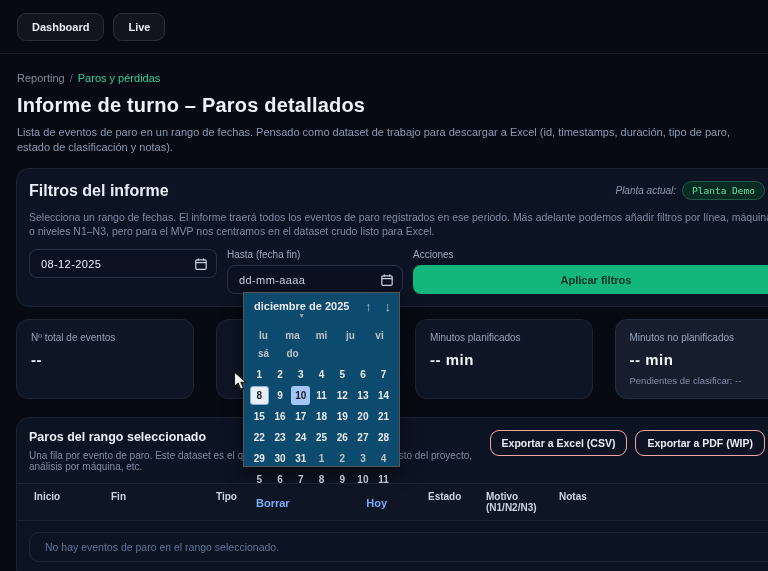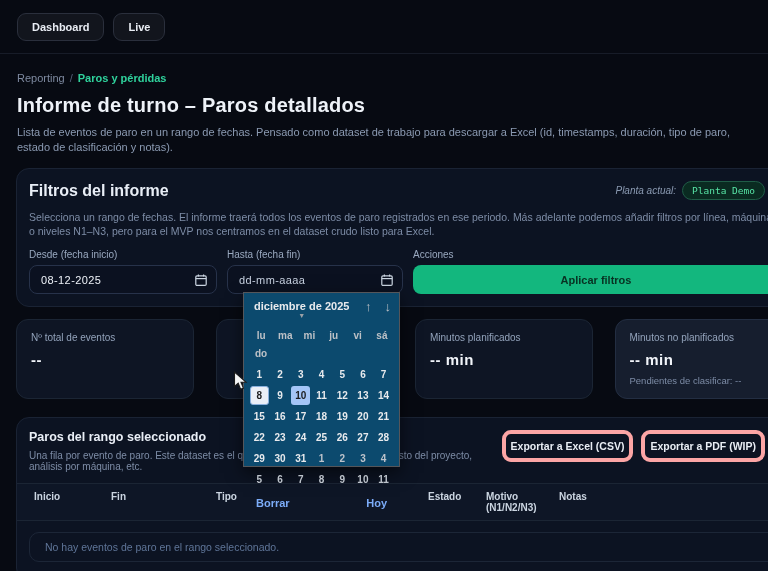--- a/index.html
+++ b/index.html
@@ -23,7 +23,7 @@
   
   .crumbs { margin:18px 0 0 17px; font-size:11px; color:#7e8aa0; }
   .crumb-sep { margin:0 5px; color:#55607a; }
-  .crumb-current { color:#2fd29c; font-weight:bold; }
+  .crumb-current { color:#2fd29c; font-weight:normal; }
   .page-title { margin:10px 0 0 17px; font-size:20px; font-weight:bold; color:#eef2f8; letter-spacing:.2px; }
   .page-desc { margin:8px 17px 0 17px; font-size:11px; line-height:15px; color:#8b9ab2; max-width:745px; }
 

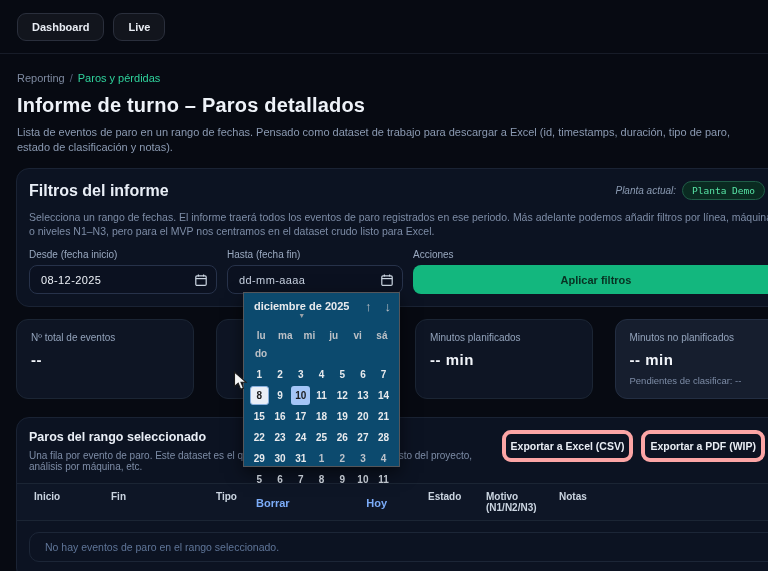--- a/index.html
+++ b/index.html
@@ -153,7 +153,6 @@
 
     <div class="fields">
       <div class="f-from">
-        <div class="field-label">Desde (fecha inicio)</div>
         <div class="dateinput">
           <input type="text" readonly="" value="08-12-2025" style="">
           <svg class="cal-ic" viewBox="0 0 12 12">

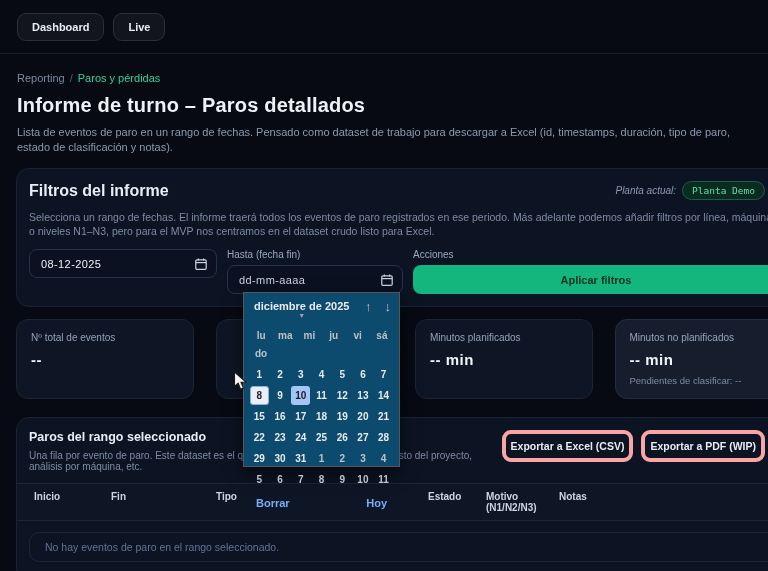--- a/index.html
+++ b/index.html
@@ -109,7 +109,7 @@
   .cal-caret { font-size:7px; color:#9aa0a6; line-height:6px; margin-top:1px; }
   .cal-arrows { position:absolute; right:8px; top:6px; display:flex; gap:13px; }
   .cal-arrow { font-size:13px; color:#bdc1c6; cursor:pointer; }
-  .cal-weekrow { display:grid; grid-template-columns:repeat(6,1fr); padding:2px 5px 0 5px; }
+  .cal-weekrow { display:grid; grid-template-columns:repeat(5,1fr); padding:2px 5px 0 5px; }
   .cal-wd { text-align:center; font-size:10px; color:#bdc1c6; font-weight:bold; height:18px; line-height:18px; }
   .cal-grid { display:grid; grid-template-columns:repeat(7,1fr); grid-auto-rows:21px; padding:1px 5px 0 5px; }
   .cal-day {

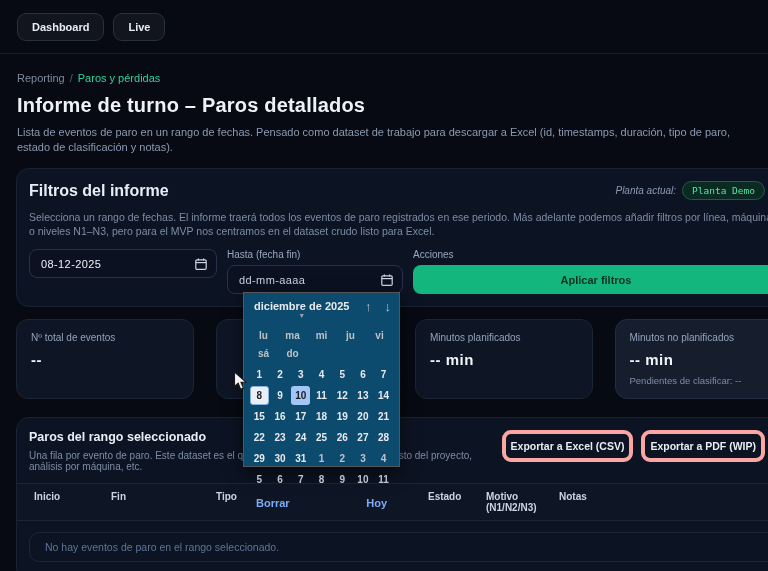--- a/index.html
+++ b/index.html
@@ -80,8 +80,8 @@
   .report-sub { margin-top:6px; font-size:10px; color:#7d8ca6; max-width:540px; }
   .export-group { display:flex; gap:8px; padding-right:14px; }
   .exportbtn {
-    background:transparent; border:4px solid #fca5a5; border-radius:9px; color:#e9edf4;
-    font-size:10.5px; font-weight:bold; padding:6px 5px; cursor:pointer; white-space:nowrap;
+    background:transparent; border:1px solid #fca5a5; border-radius:9px; color:#e9edf4;
+    font-size:10.5px; font-weight:bold; padding:6px 11px; cursor:pointer; white-space:nowrap;
     font-family:"Liberation Sans", sans-serif;
   }
   .thead {

